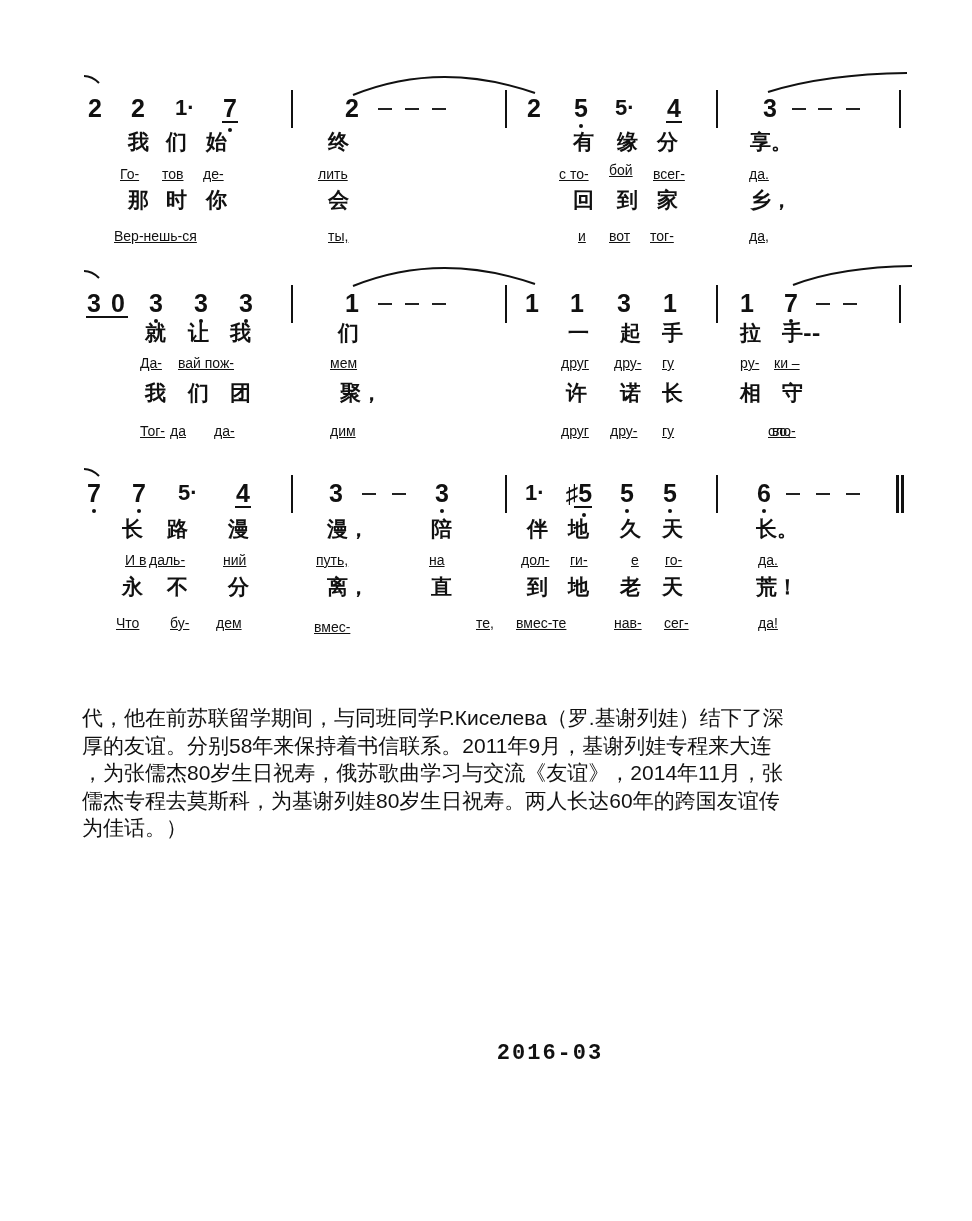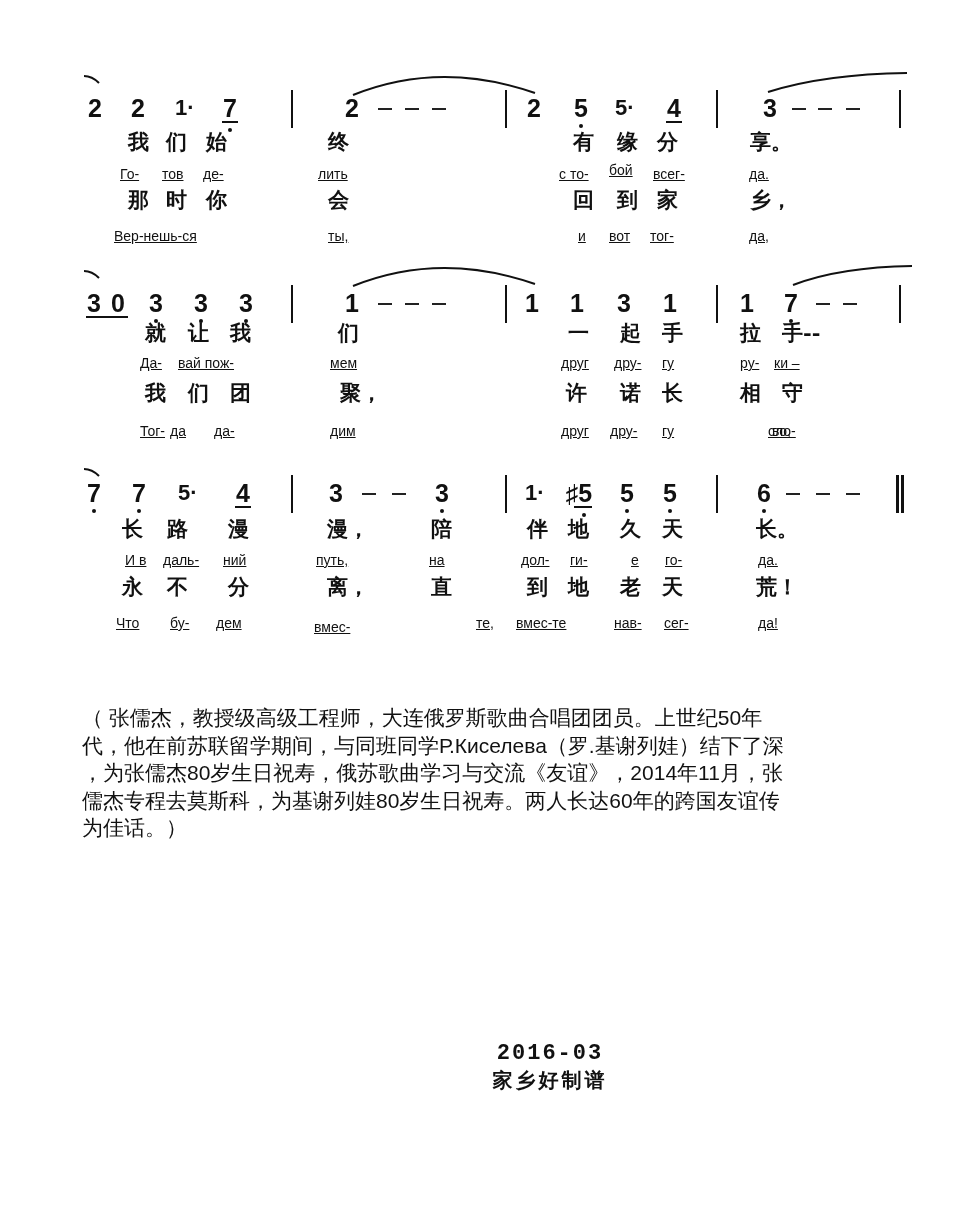--- a/index.html
+++ b/index.html
@@ -216,7 +216,7 @@
     <div class="abs zh" style="left:756px;top:62px;">长。</div>
 
     <div class="abs ru" style="left:125px;top:95px;">И в</div>
-    <div class="abs ru" style="left:163px;top:95px;">даль-</div>
+    <div class="abs ru" style="left:149px;top:95px;">даль-</div>
     <div class="abs ru" style="left:223px;top:95px;">ний</div>
     <div class="abs ru" style="left:316px;top:95px;">путь,</div>
     <div class="abs ru" style="left:429px;top:95px;">на</div>

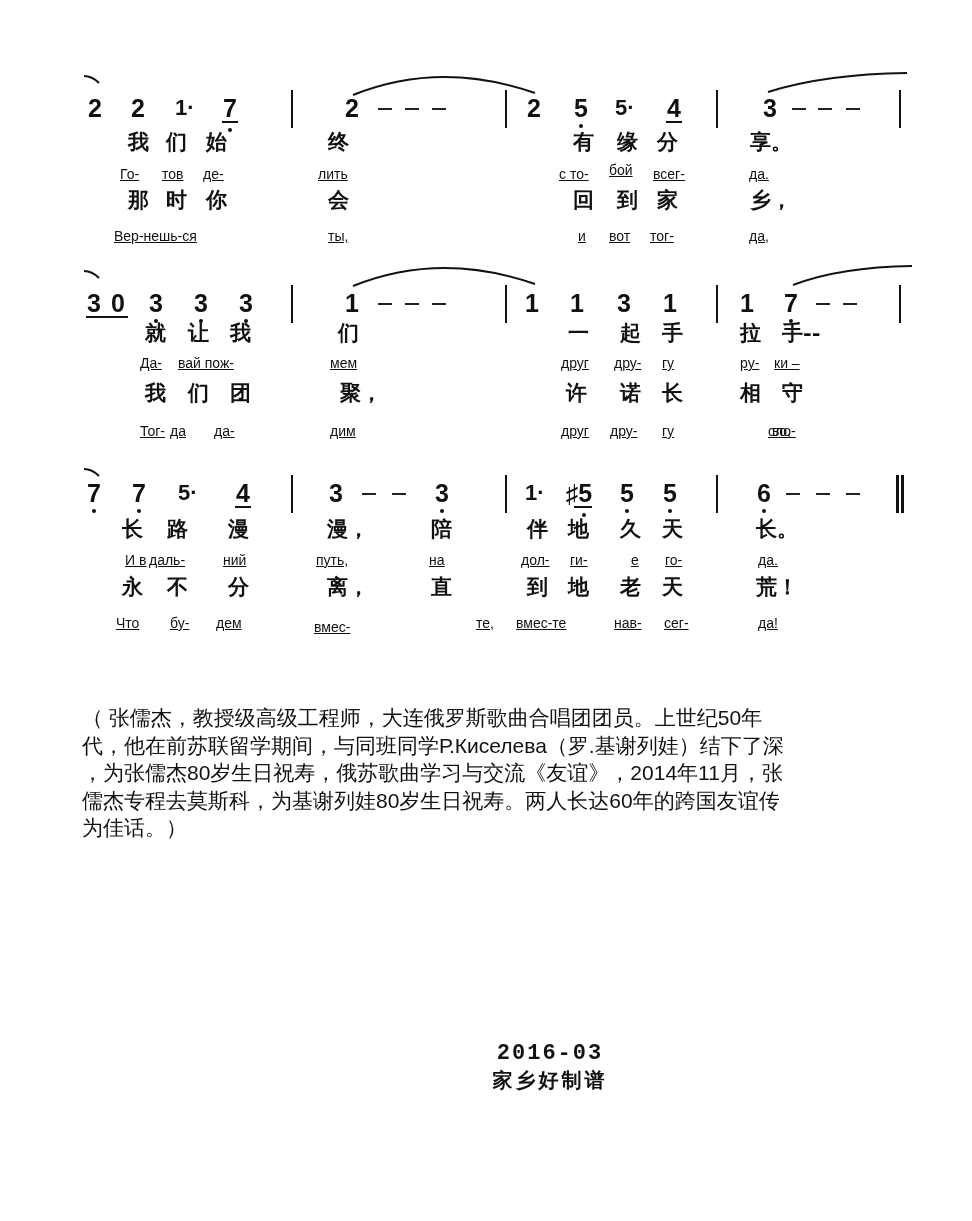--- a/index.html
+++ b/index.html
@@ -250,7 +250,6 @@
 </div>
 
 <div class="paragraph">
-  <div>（ 张儒杰，教授级高级工程师，大连俄罗斯歌曲合唱团团员。上世纪50年</div>
   <div>代，他在前苏联留学期间，与同班同学Р.Киселева（罗.基谢列娃）结下了深</div>
   <div>，为张儒杰80岁生日祝寿，俄苏歌曲学习与交流《友谊》，2014年11月，张</div>
   <div>儒杰专程去莫斯科，为基谢列娃80岁生日祝寿。两人长达60年的跨国友谊传</div>

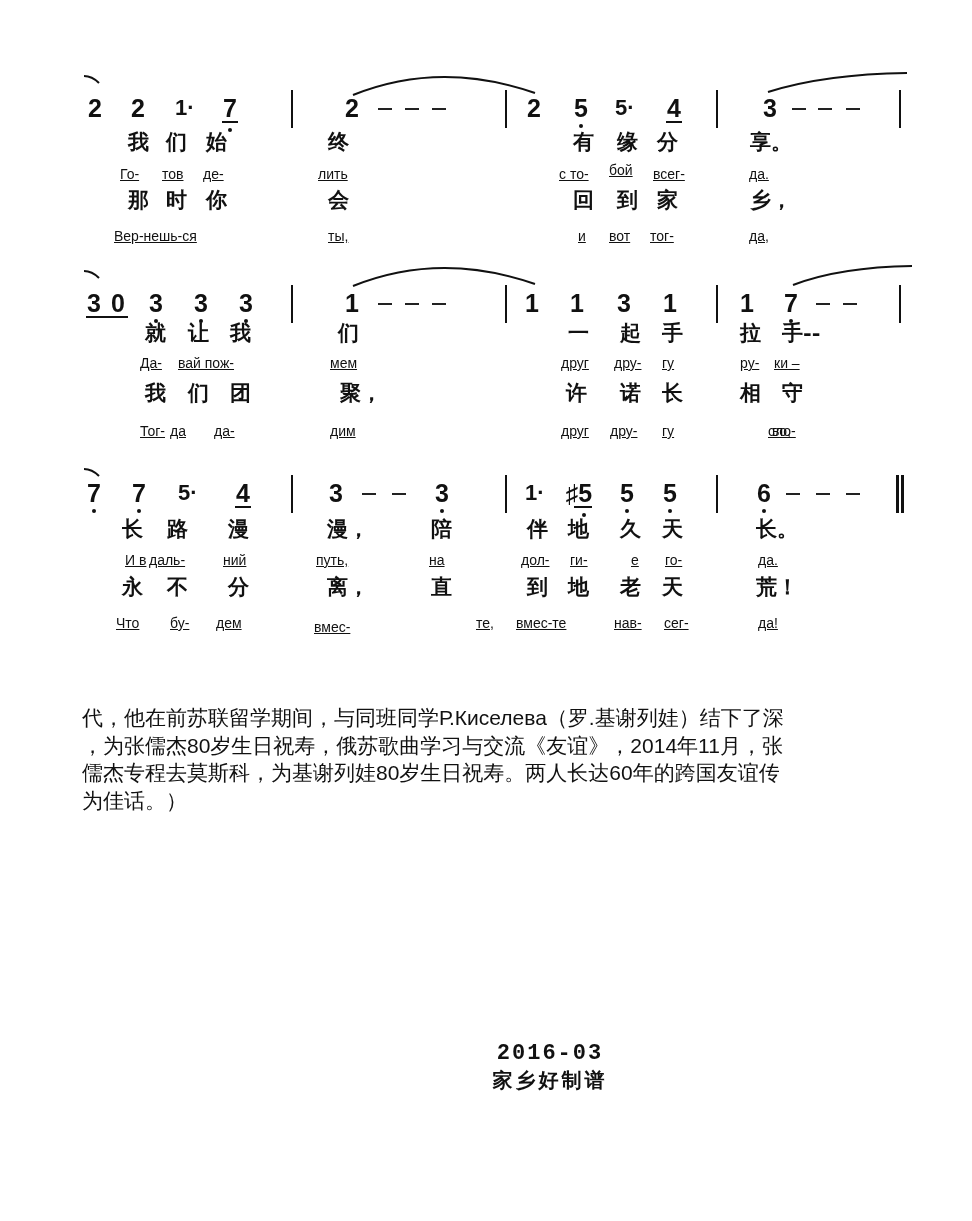--- a/index.html
+++ b/index.html
@@ -251,6 +251,7 @@
 
 <div class="paragraph">
   <div>代，他在前苏联留学期间，与同班同学Р.Киселева（罗.基谢列娃）结下了深</div>
+  <div>厚的友谊。分别58年来保持着书信联系。2011年9月，基谢列娃专程来大连</div>
   <div>，为张儒杰80岁生日祝寿，俄苏歌曲学习与交流《友谊》，2014年11月，张</div>
   <div>儒杰专程去莫斯科，为基谢列娃80岁生日祝寿。两人长达60年的跨国友谊传</div>
   <div>为佳话。）</div>

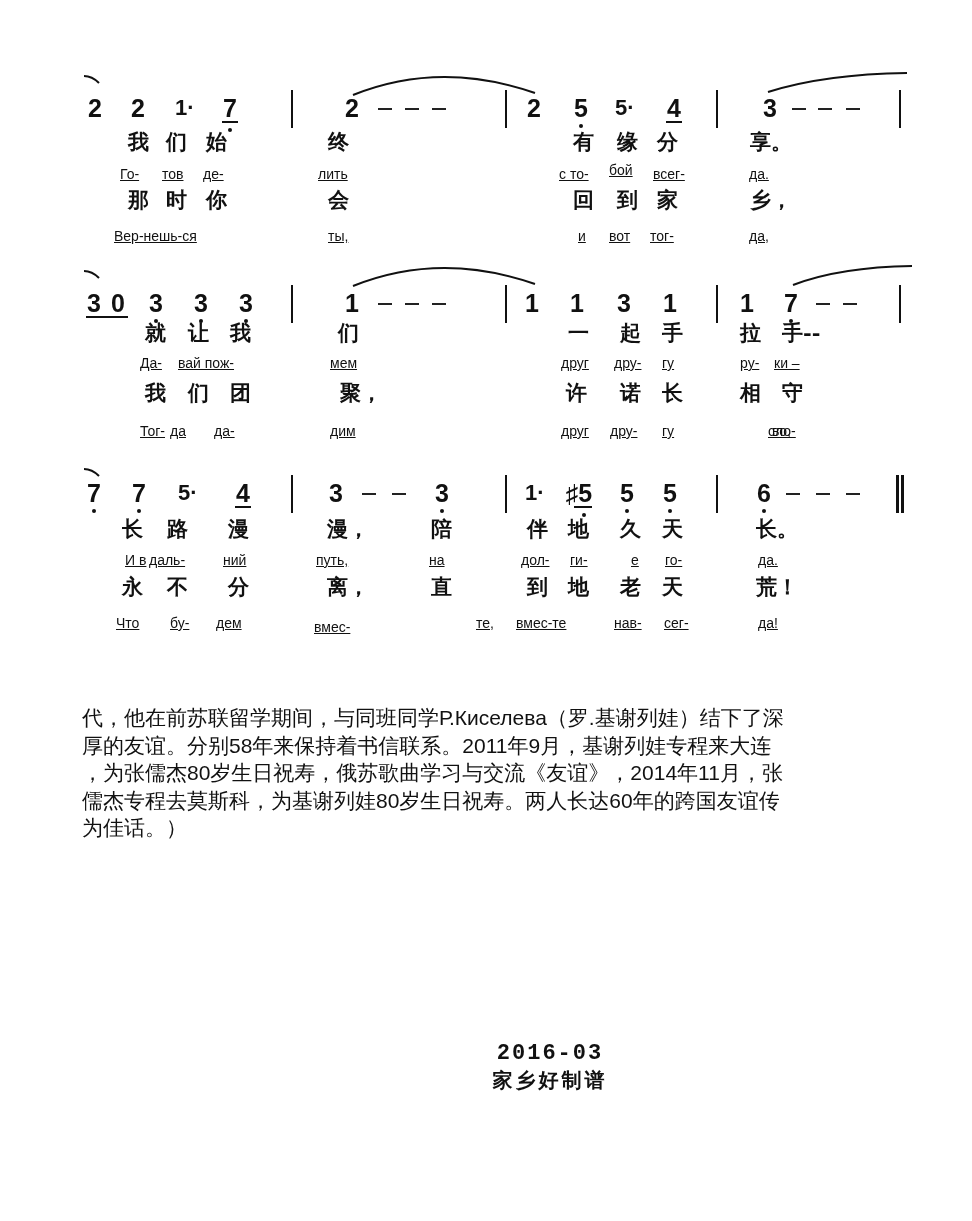--- a/index.html
+++ b/index.html
@@ -259,7 +259,6 @@
 
 <div class="footer">
   <div class="line2">2016-03</div>
-  <div class="line3">家乡好制谱</div>
 </div>
 
 </body></html>

